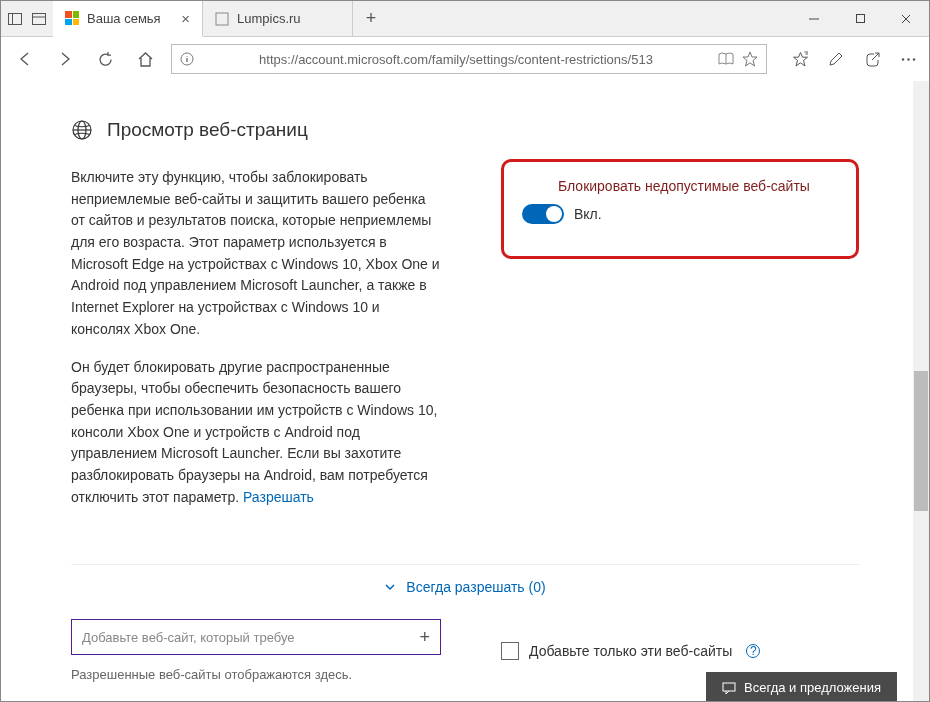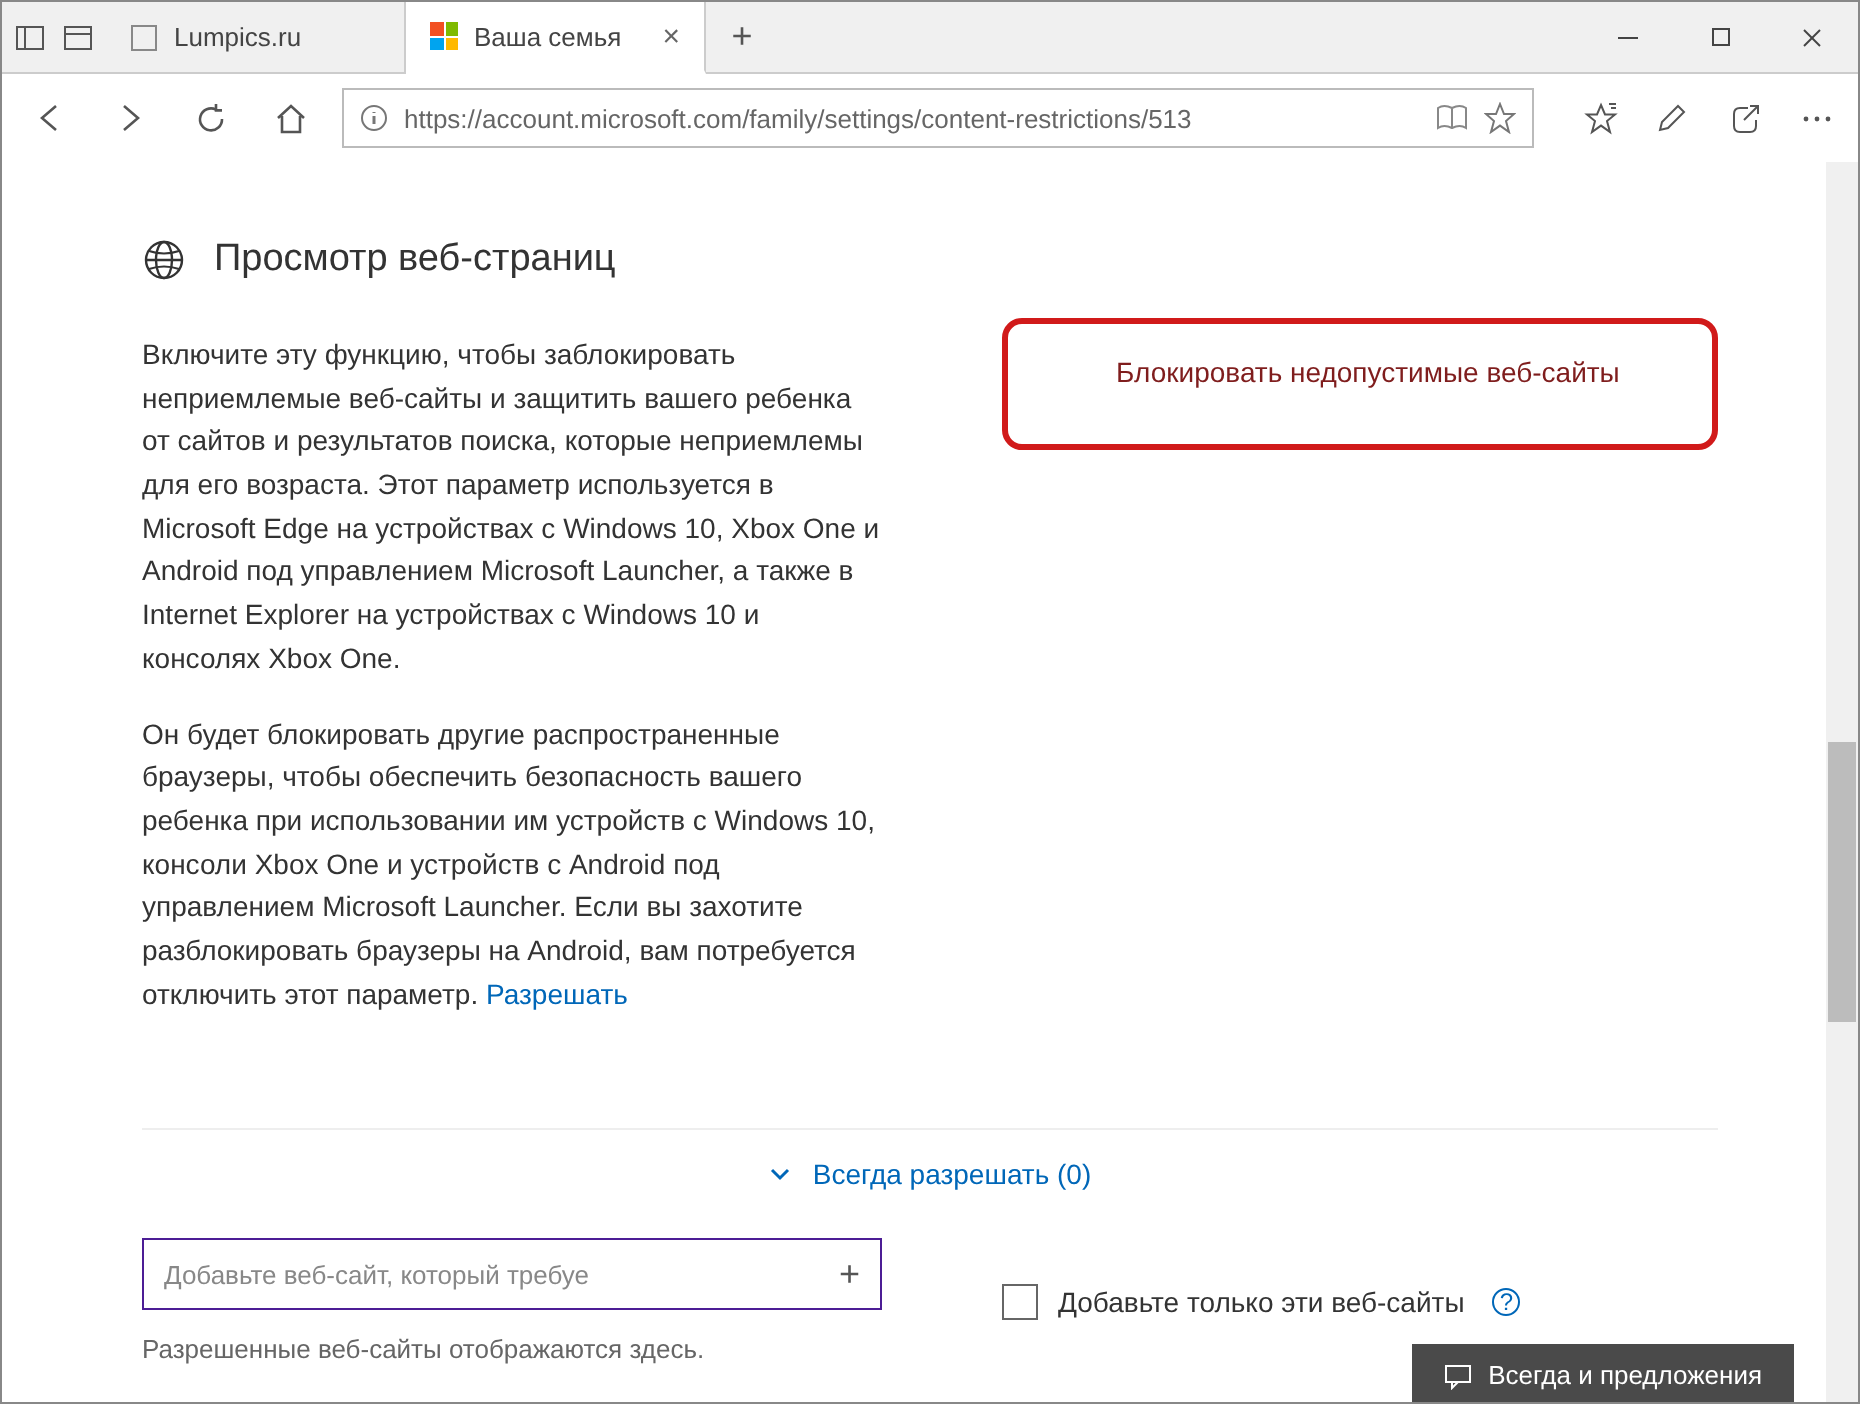--- a/index.html
+++ b/index.html
@@ -75,6 +75,18 @@
     </div>
   </div>
   <div class="tab-strip">
+    <div class="tab active">
+      <span class="favicon">
+        <span class="ms-logo">
+            <span></span>
+            <span></span>
+            <span></span>
+            <span></span>
+          </span>
+      </span>
+      <span>Ваша семья</span>
+      <span class="close">×</span>
+    </div>
     <div class="tab">
       <span class="favicon">
         <svg width="14" height="14" viewBox="0 0 14 14">
@@ -82,18 +94,6 @@
           </svg>
       </span>
       <span>Lumpics.ru</span>
-    </div>
-    <div class="tab active">
-      <span class="favicon">
-        <span class="ms-logo">
-            <span></span>
-            <span></span>
-            <span></span>
-            <span></span>
-          </span>
-      </span>
-      <span>Ваша семья</span>
-      <span class="close">×</span>
     </div>
     <div class="newtab">+</div>
   </div>

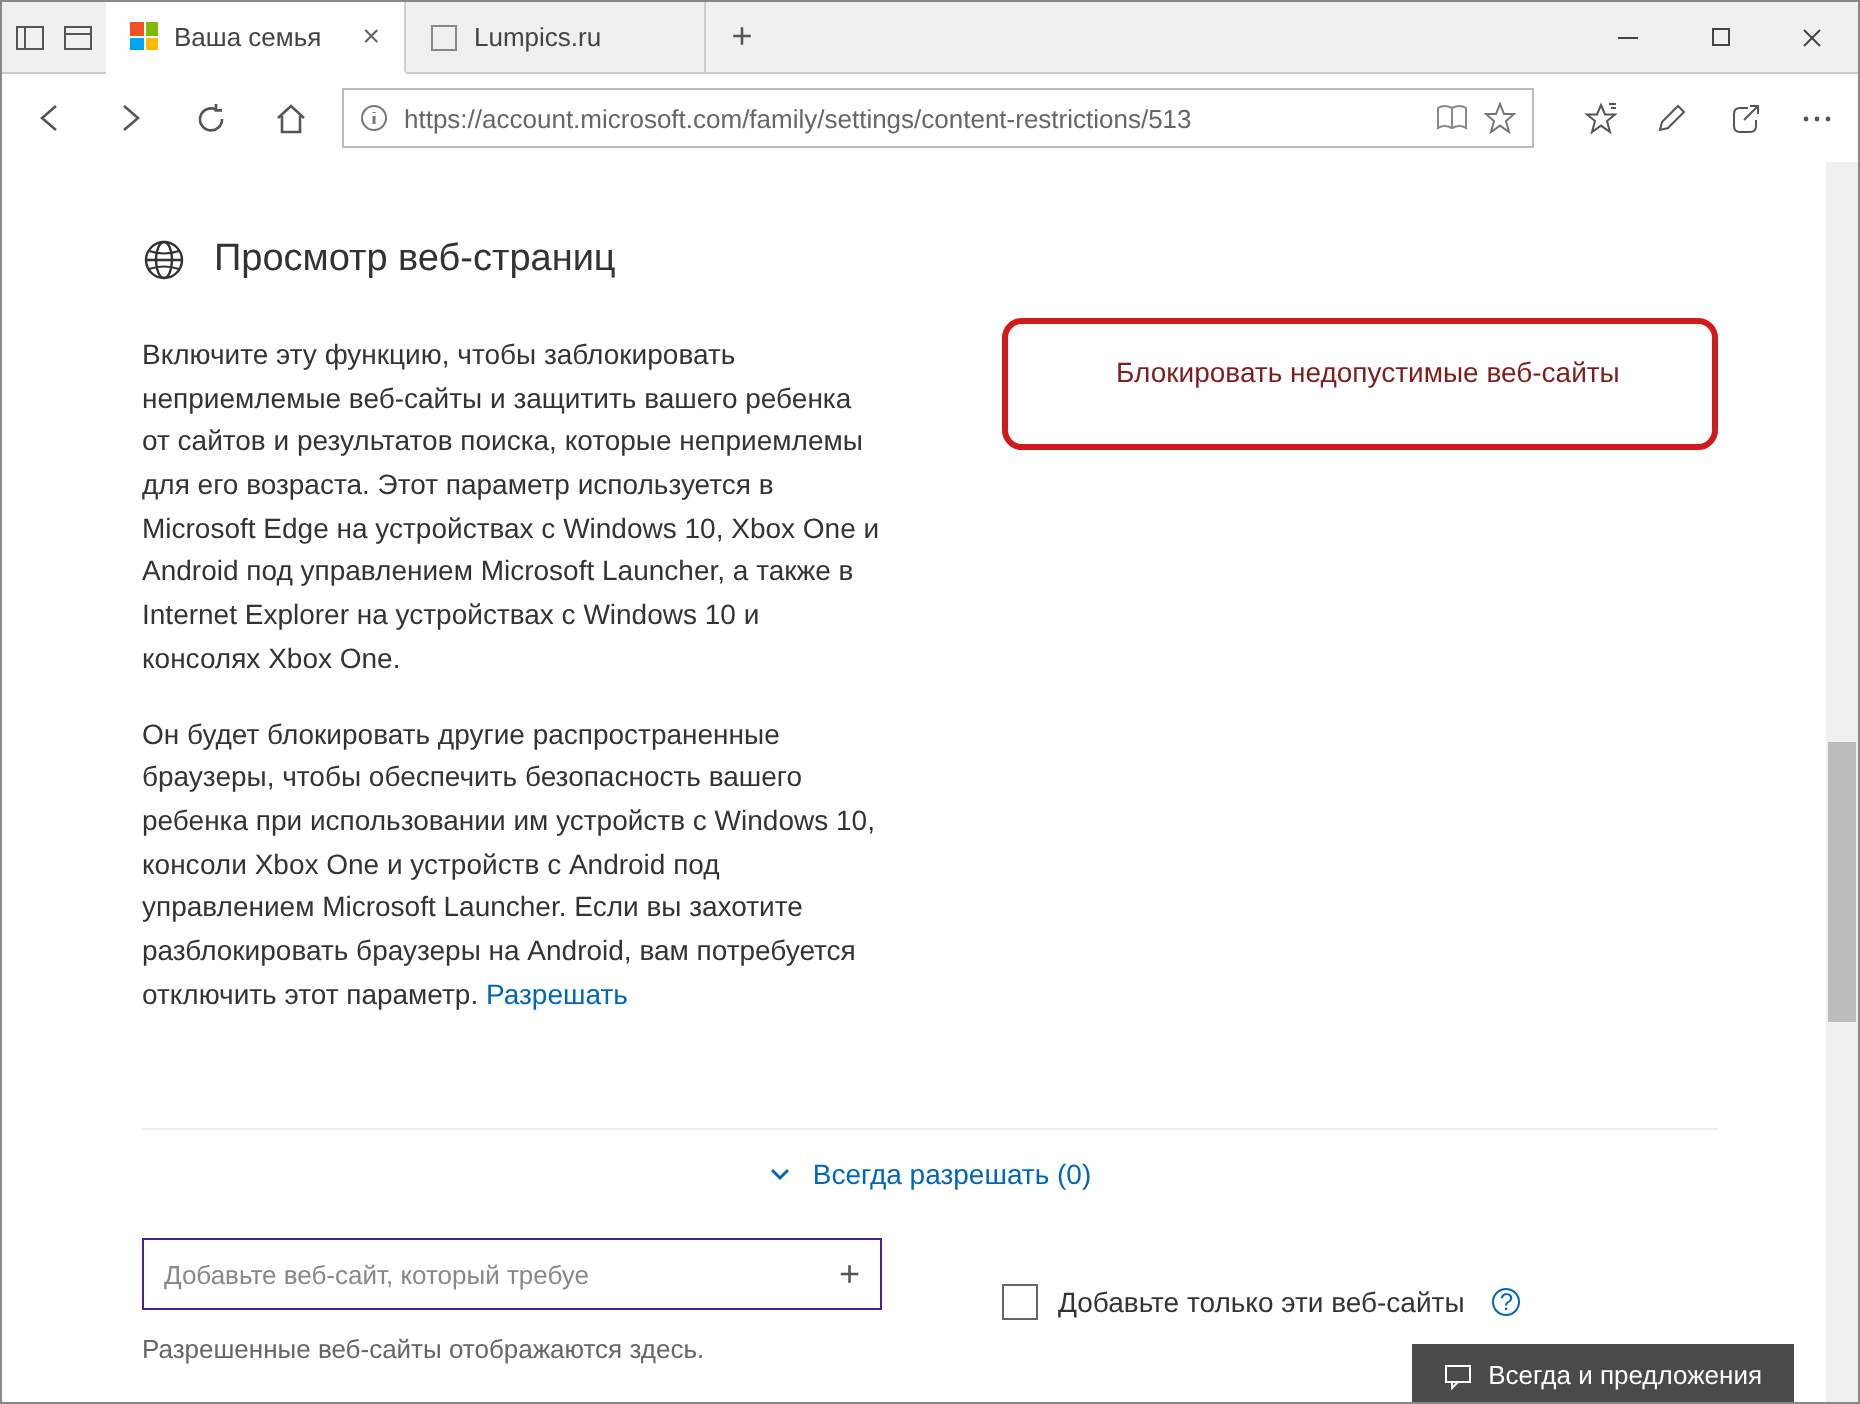--- a/index.html
+++ b/index.html
@@ -15,7 +15,7 @@
 .newtab { width: 36px; display: flex; align-items: center; justify-content: center; color: #555; font-size: 18px; }
 .win-controls { display: flex; }
 .win-controls div { width: 46px; display: flex; align-items: center; justify-content: center; color: #444; font-size: 13px; }
-.navbar { height: 44px; display: flex; align-items: center; padding: 0 10px; gap: 12px; }
+.navbar { height: 44px; display: flex; align-items: center; padding: 0 10px; gap: 12px; text-align: center; }
 .nav-btn { width: 28px; height: 28px; display: flex; align-items: center; justify-content: center; color: #555; }
 .url-box { flex: 1; height: 30px; border: 1px solid #bbb; display: flex; align-items: center; padding: 0 8px; gap: 8px; font-size: 13px; color: #666; }
 .url-box .lock { color: #777; }

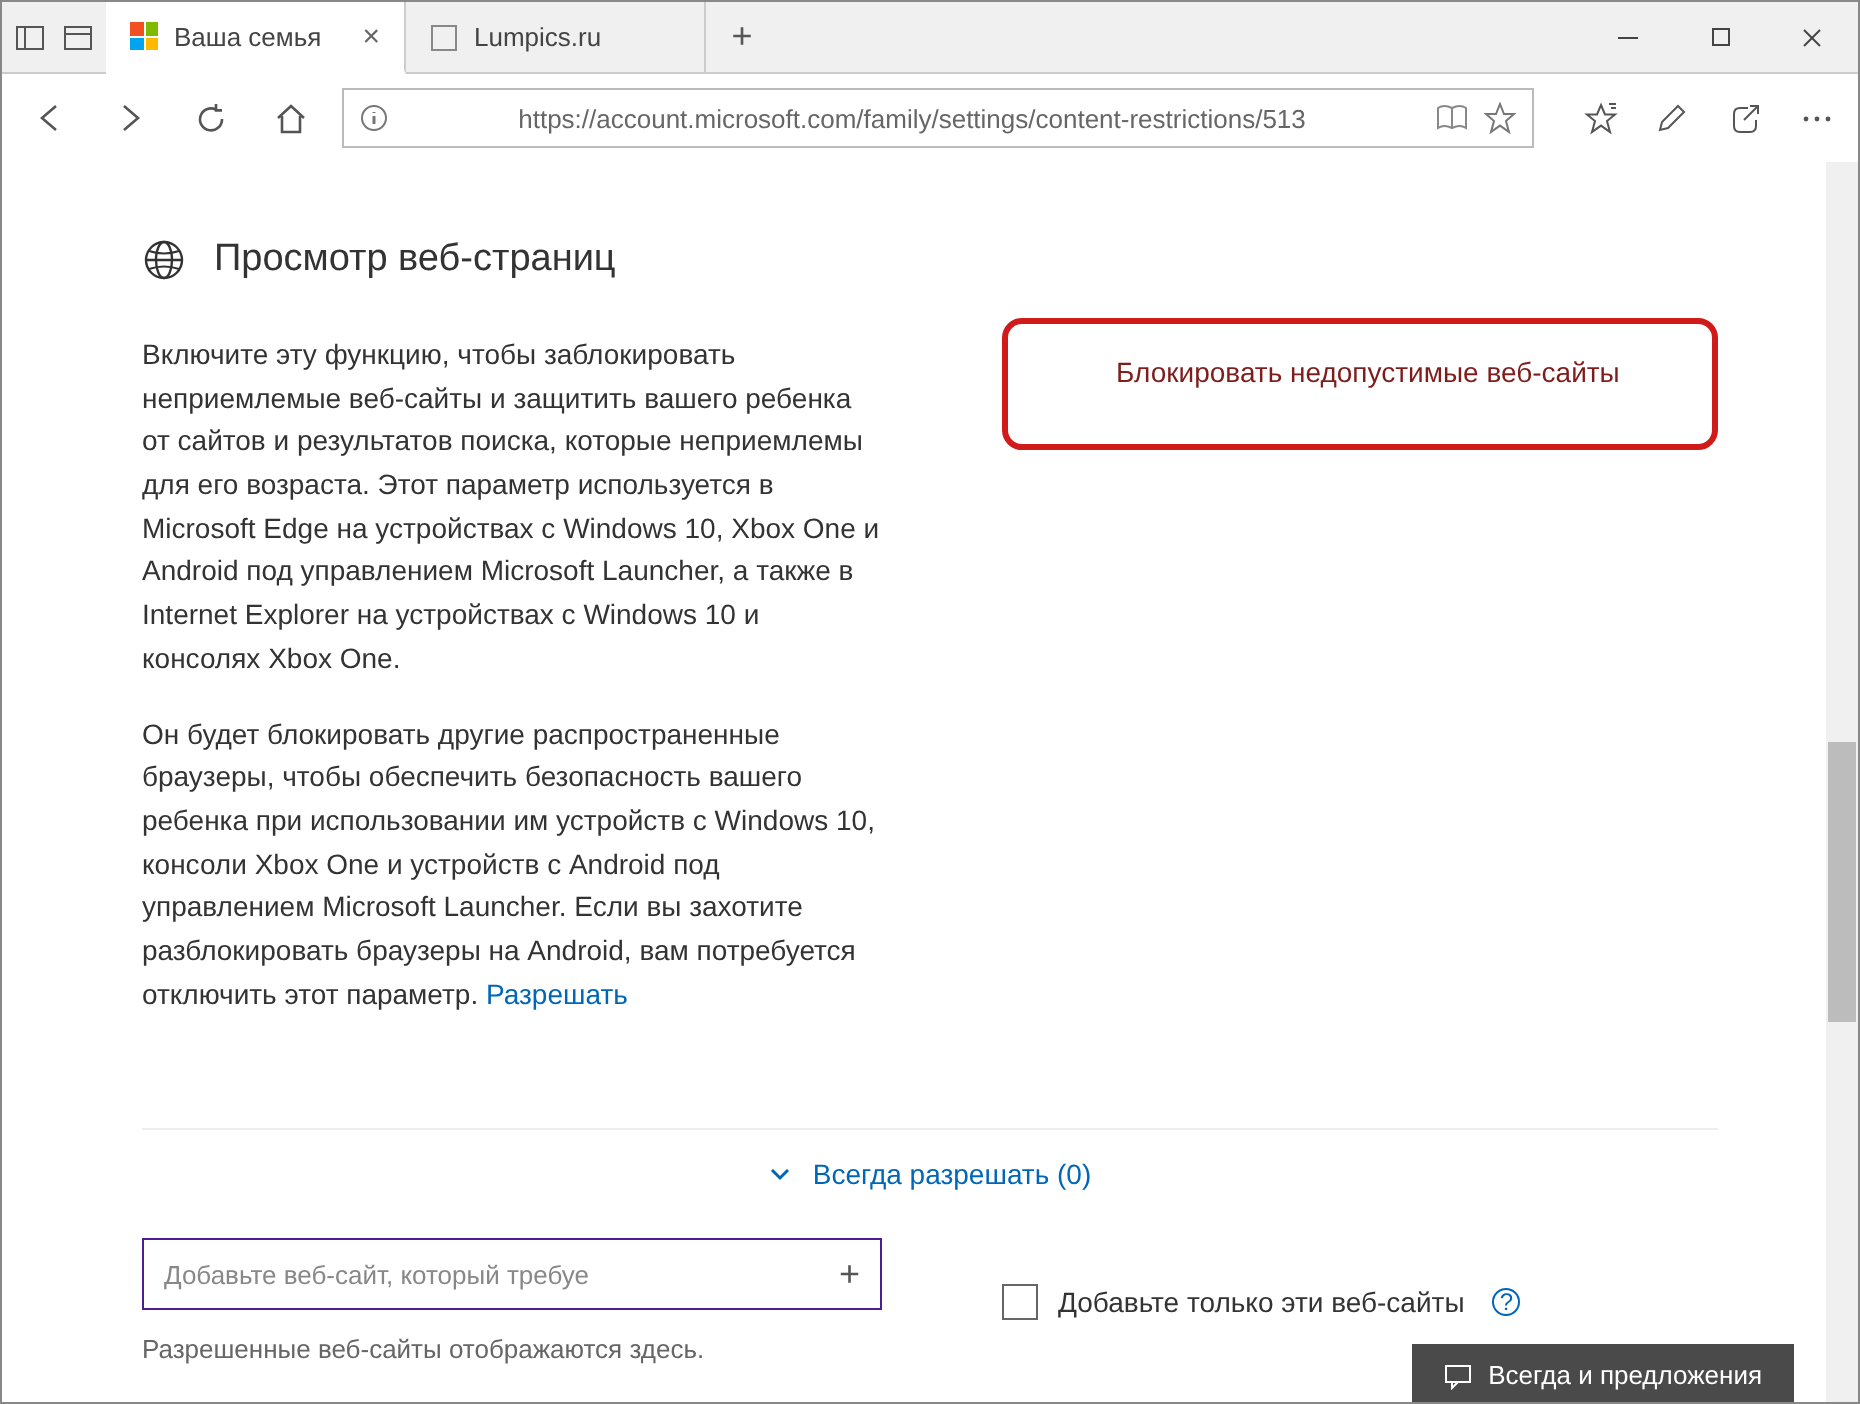--- a/index.html
+++ b/index.html
@@ -212,6 +212,10 @@
       <div class="right-col">
         <div class="highlight-box">
           <div class="hb-title">Блокировать недопустимые веб-сайты</div>
+          <div class="toggle-row">
+            <div class="toggle"></div>
+            <span class="toggle-label">Вкл.</span>
+          </div>
         </div>
       </div>
     </div>

